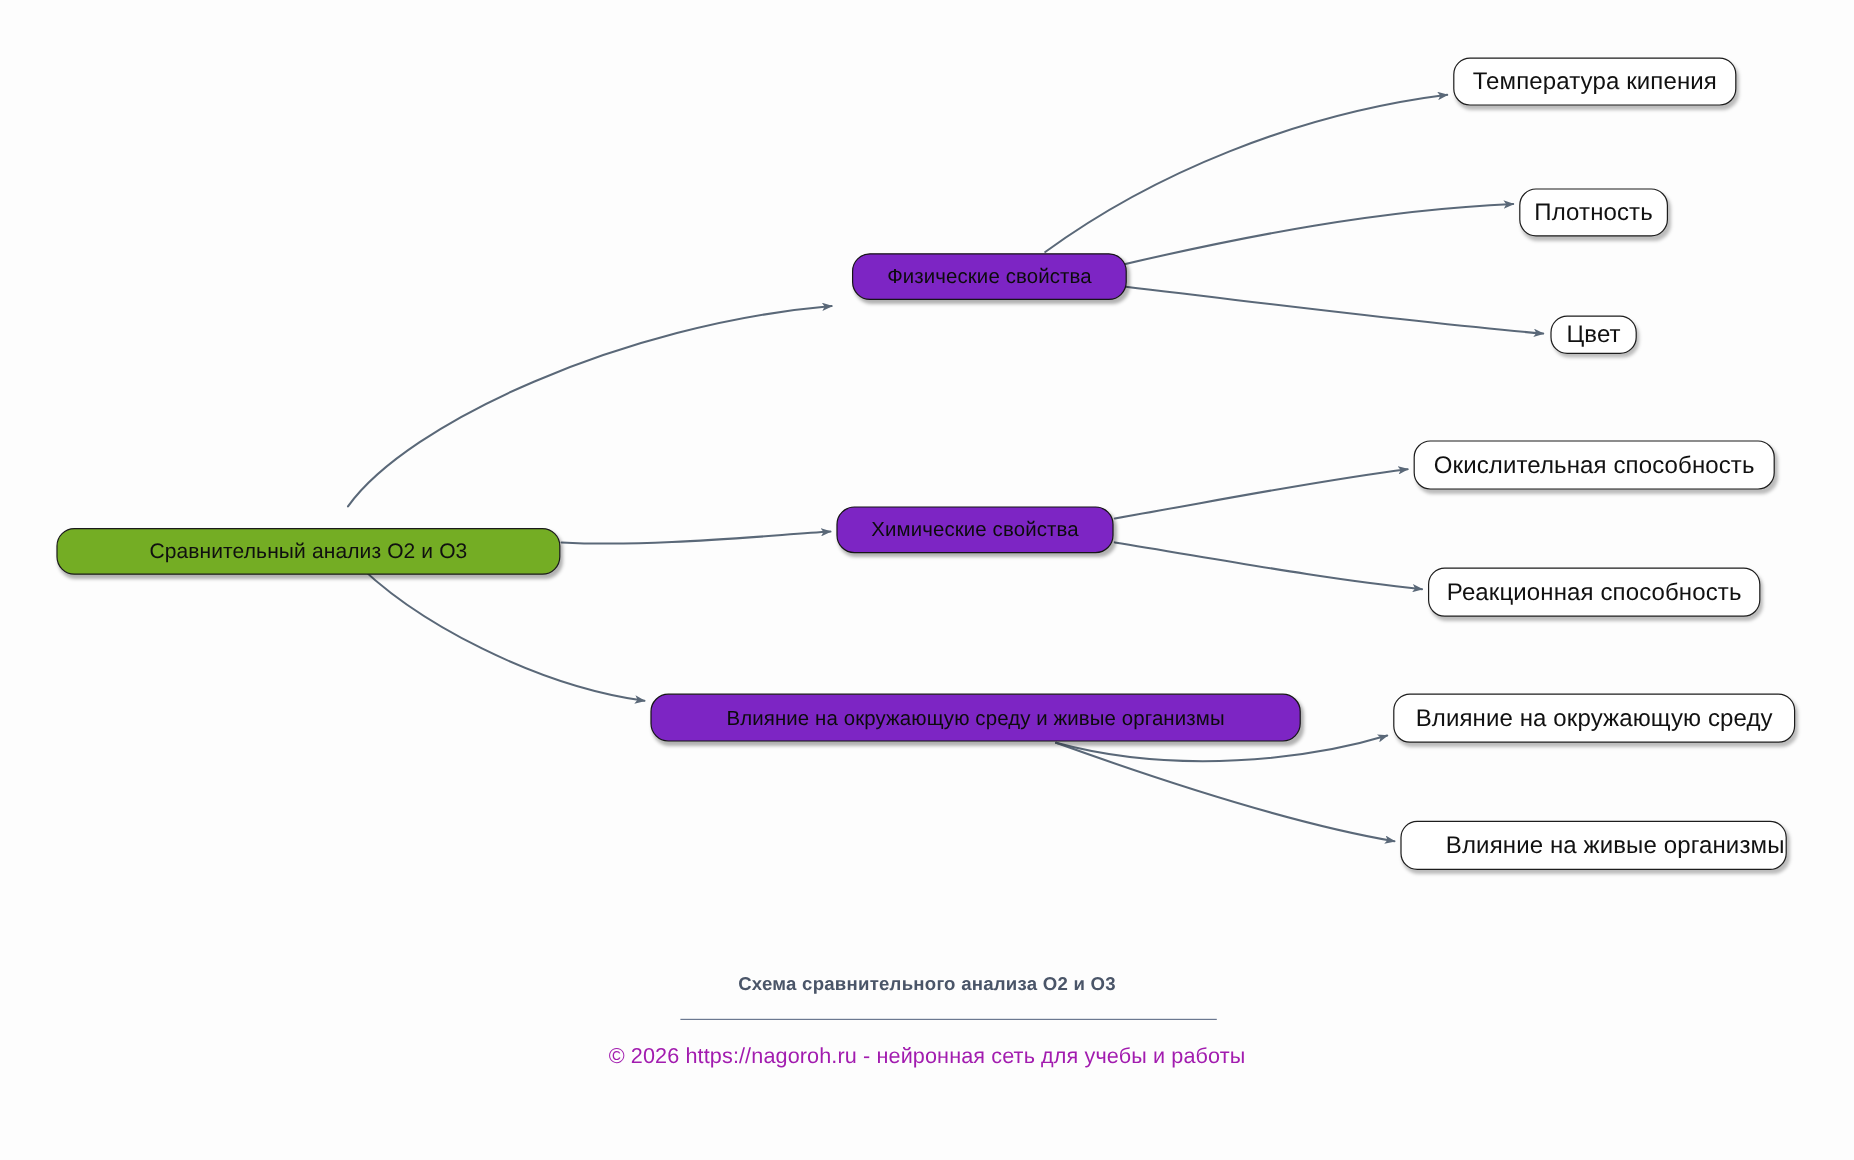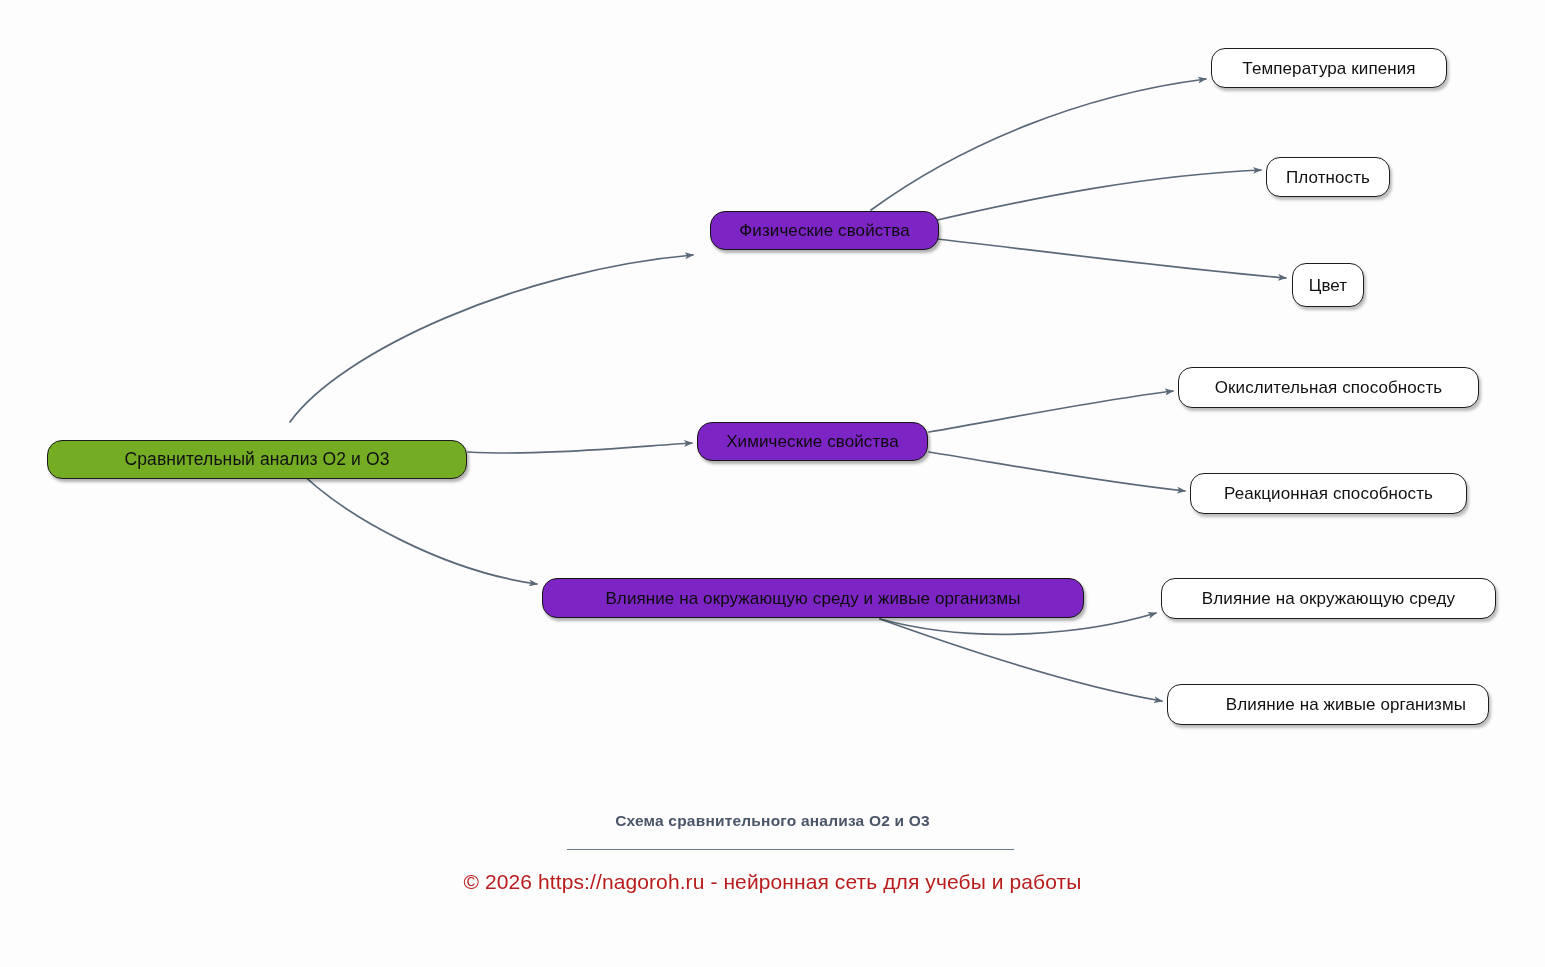--- a/index.html
+++ b/index.html
@@ -71,7 +71,7 @@
     background: #ffffff;
     border: 1.7px solid #1d1d1d;
     color: #111111;
-    font-size: 17px;
+    font-size: 20px;
     border-radius: 14px;
     box-shadow: 2px 3px 3px rgba(0,0,0,0.26);
   }

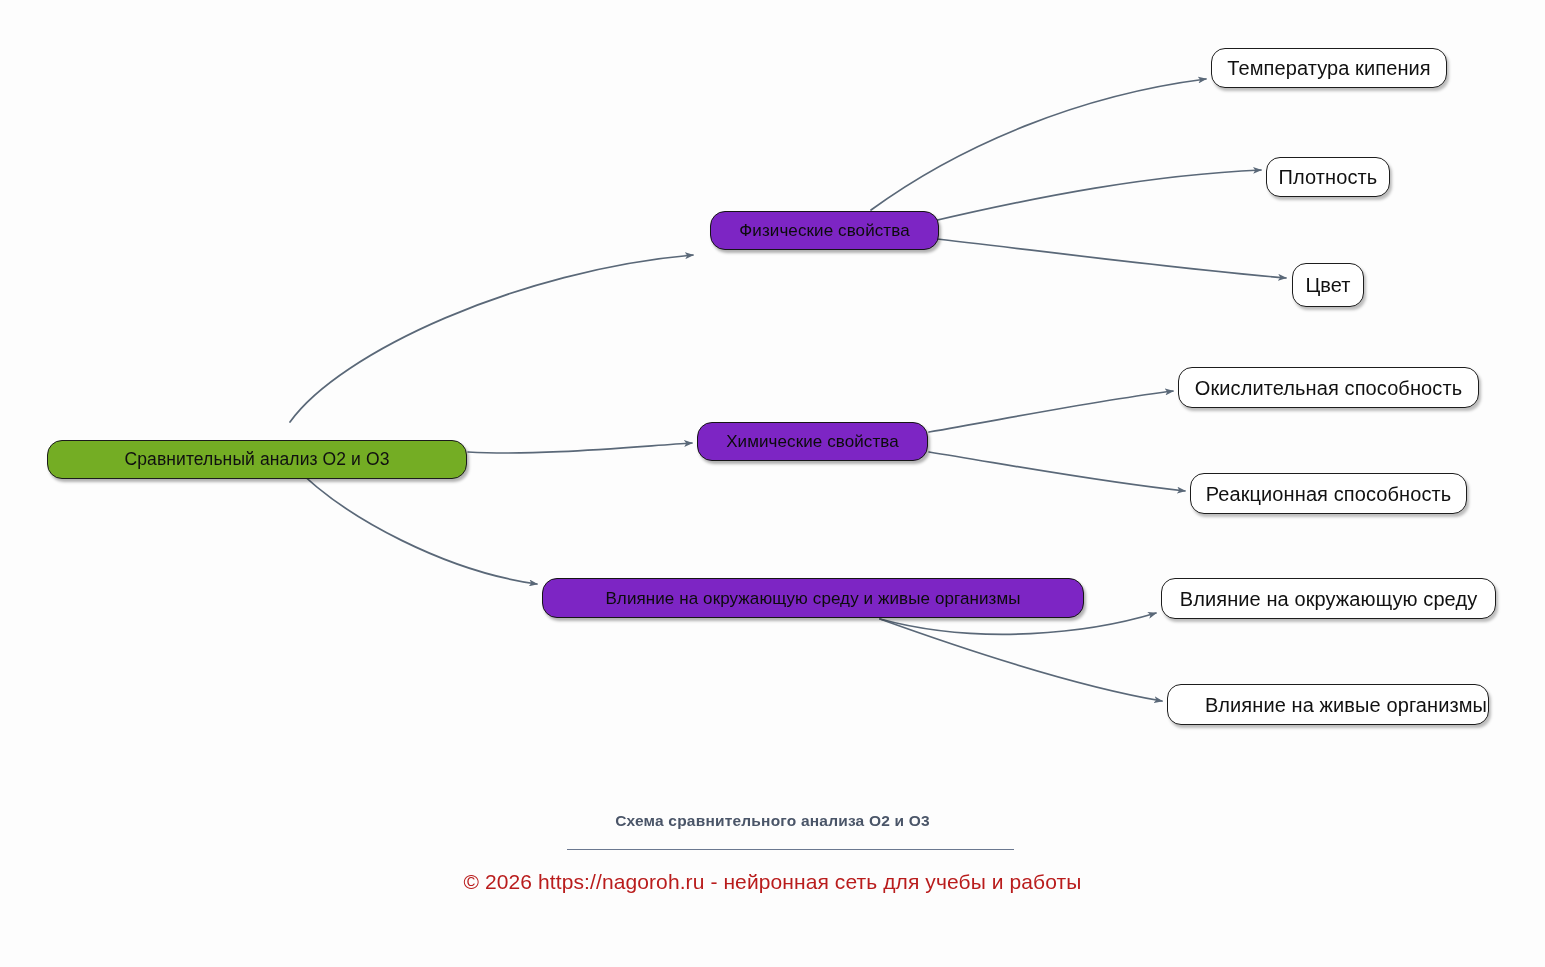--- a/index.html
+++ b/index.html
@@ -142,7 +142,7 @@
   <div class="node node-leaf" style="left: 1266px; top: 157px; width: 124px; height: 40px;">
     <span class="node-label">Плотность</span>
   </div>
-  <div class="node node-leaf" style="left: 1292px; top: 263px; width: 72px; height: 44px;">
+  <div class="node node-leaf" style="left: 1292px; top: 263px; width: 72px; height: 32px;">
     <span class="node-label">Цвет</span>
   </div>
 

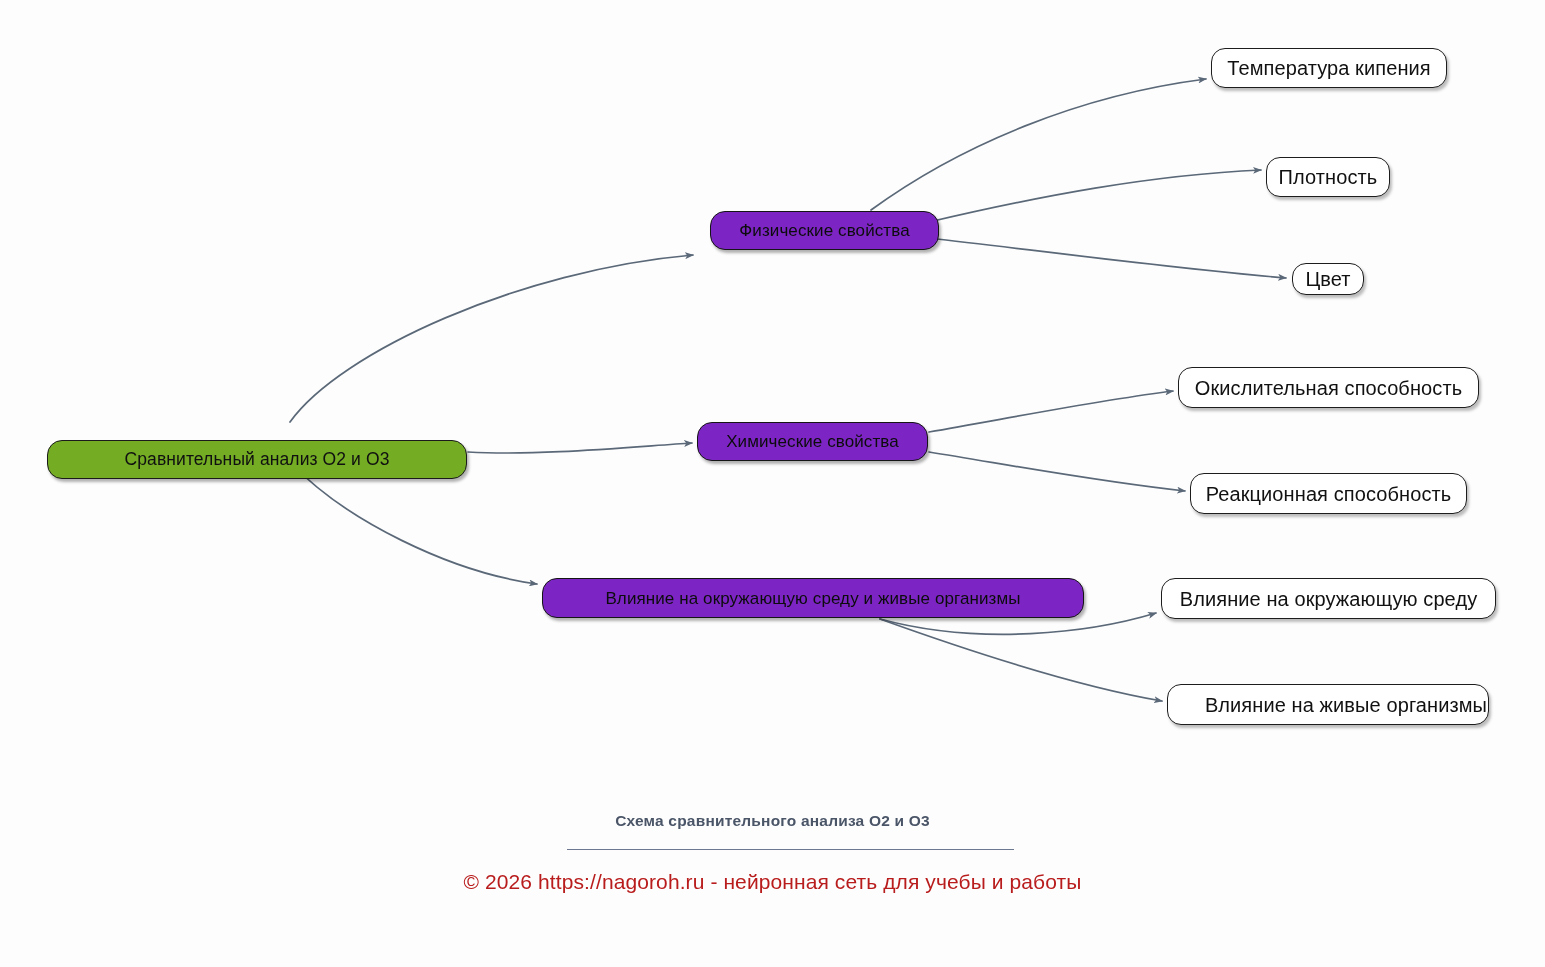--- a/index.html
+++ b/index.html
@@ -99,8 +99,8 @@
   }
   .footer-credit {
     top: 870px;
-    font-size: 21px;
-    color: #b91c1c;
+    font-size: 18px;
+    color: #a21caf;
     letter-spacing: 0.1px;
   }
 </style>

